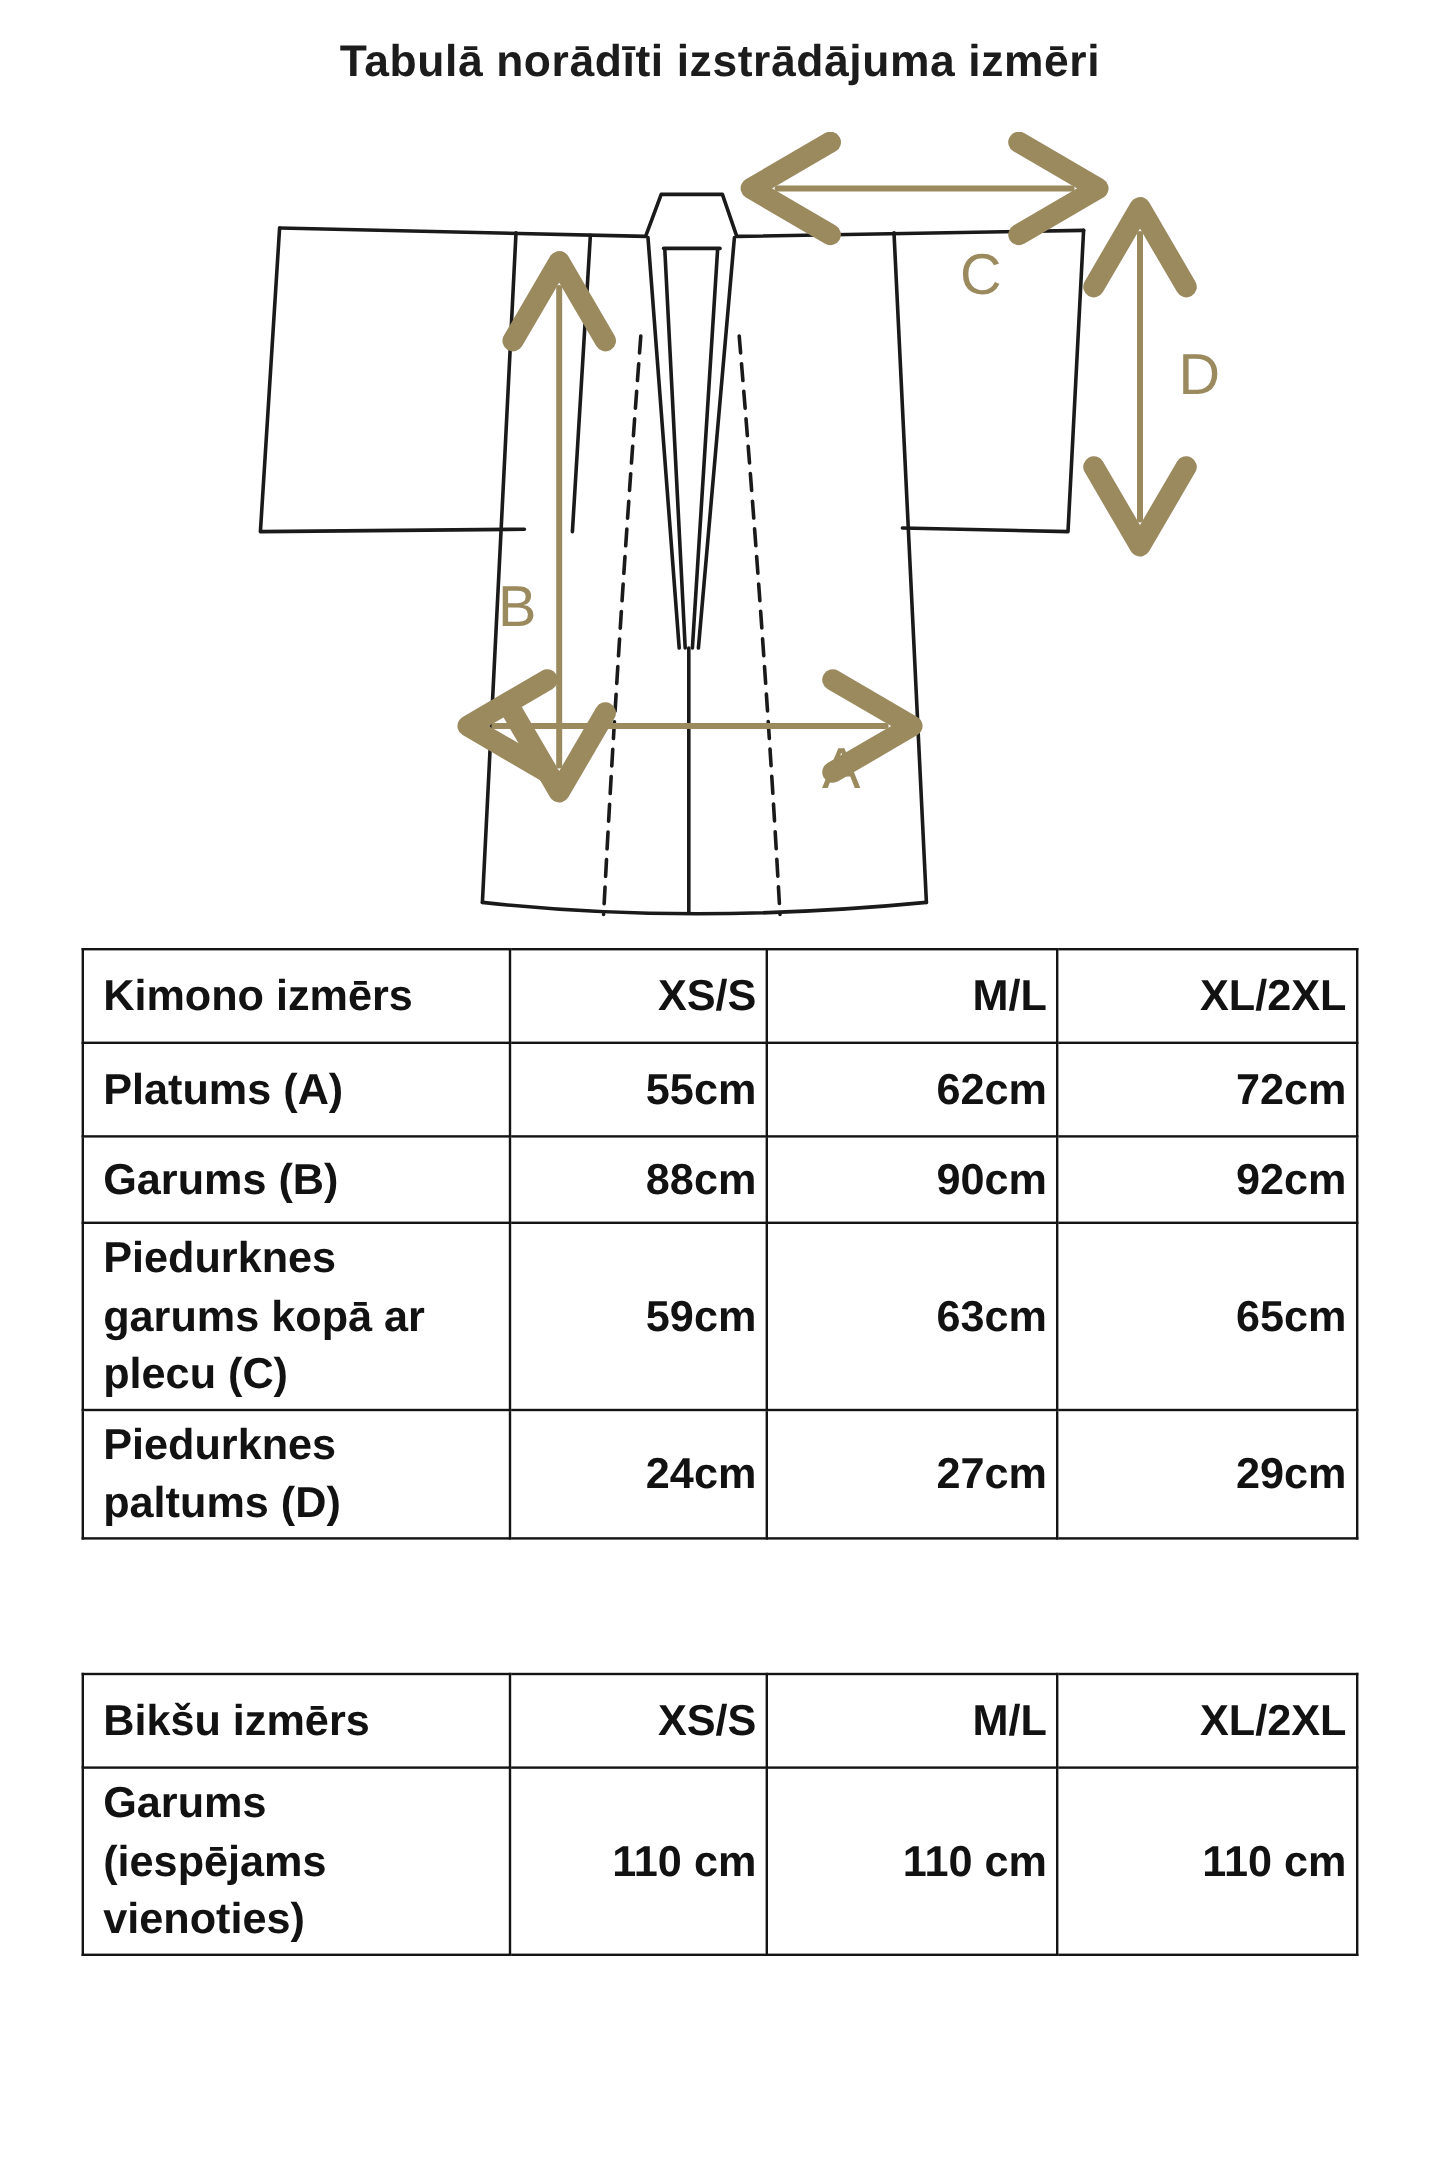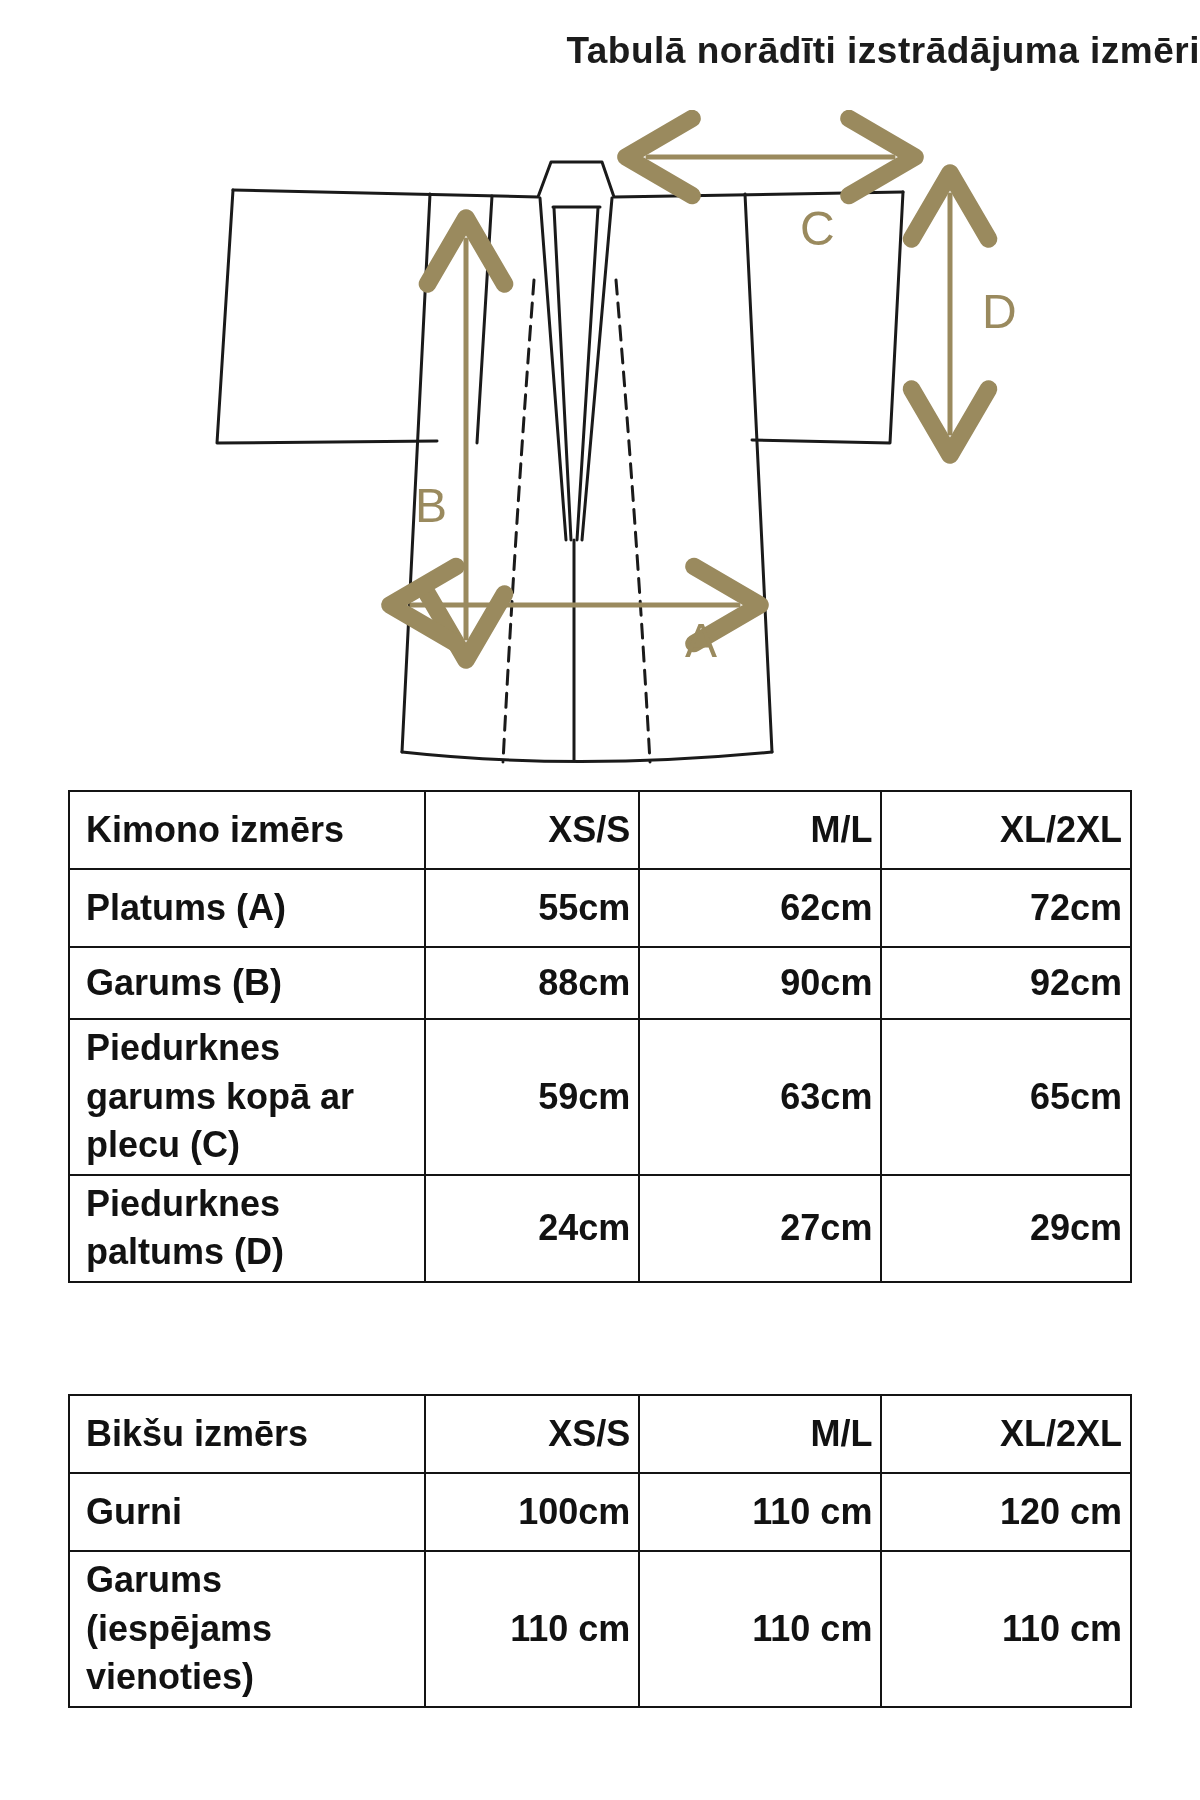--- a/index.html
+++ b/index.html
@@ -14,7 +14,7 @@
   }
   .title{
     position:absolute;top:30px;left:0;width:100%;
-    text-align:right;
+    text-align:center;
     font-size:37px;font-weight:700;
     letter-spacing:0.5px;
     color:#1c1c1c;

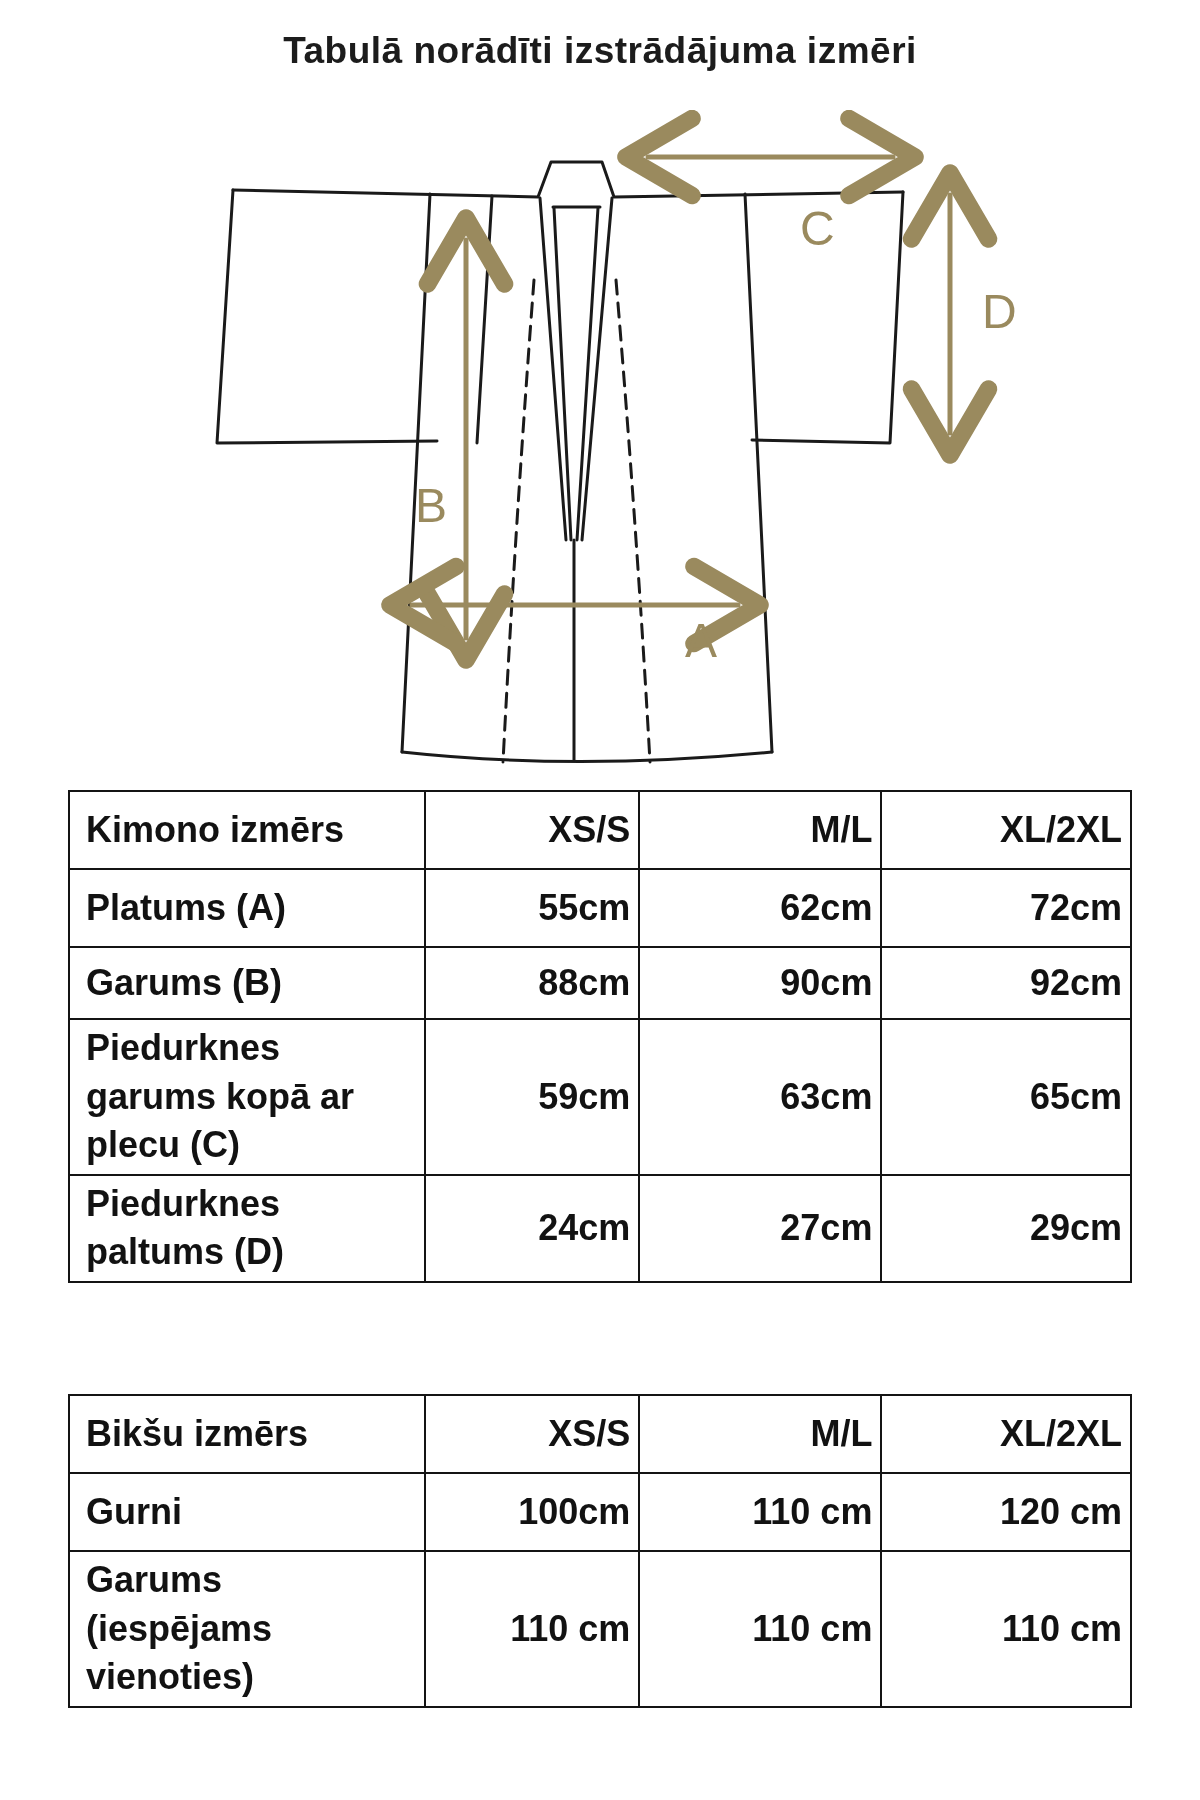--- a/index.html
+++ b/index.html
@@ -164,12 +164,6 @@
         <td class="val">M/L</td>
         <td class="val">XL/2XL</td>
       </tr>
-      <tr class="r-md">
-        <td class="lbl">Gurni</td>
-        <td class="val">100cm</td>
-        <td class="val">110 cm</td>
-        <td class="val">120 cm</td>
-      </tr>
       <tr class="r-lg">
         <td class="lbl">Garums (iespējams vienoties)</td>
         <td class="val">110 cm</td>

